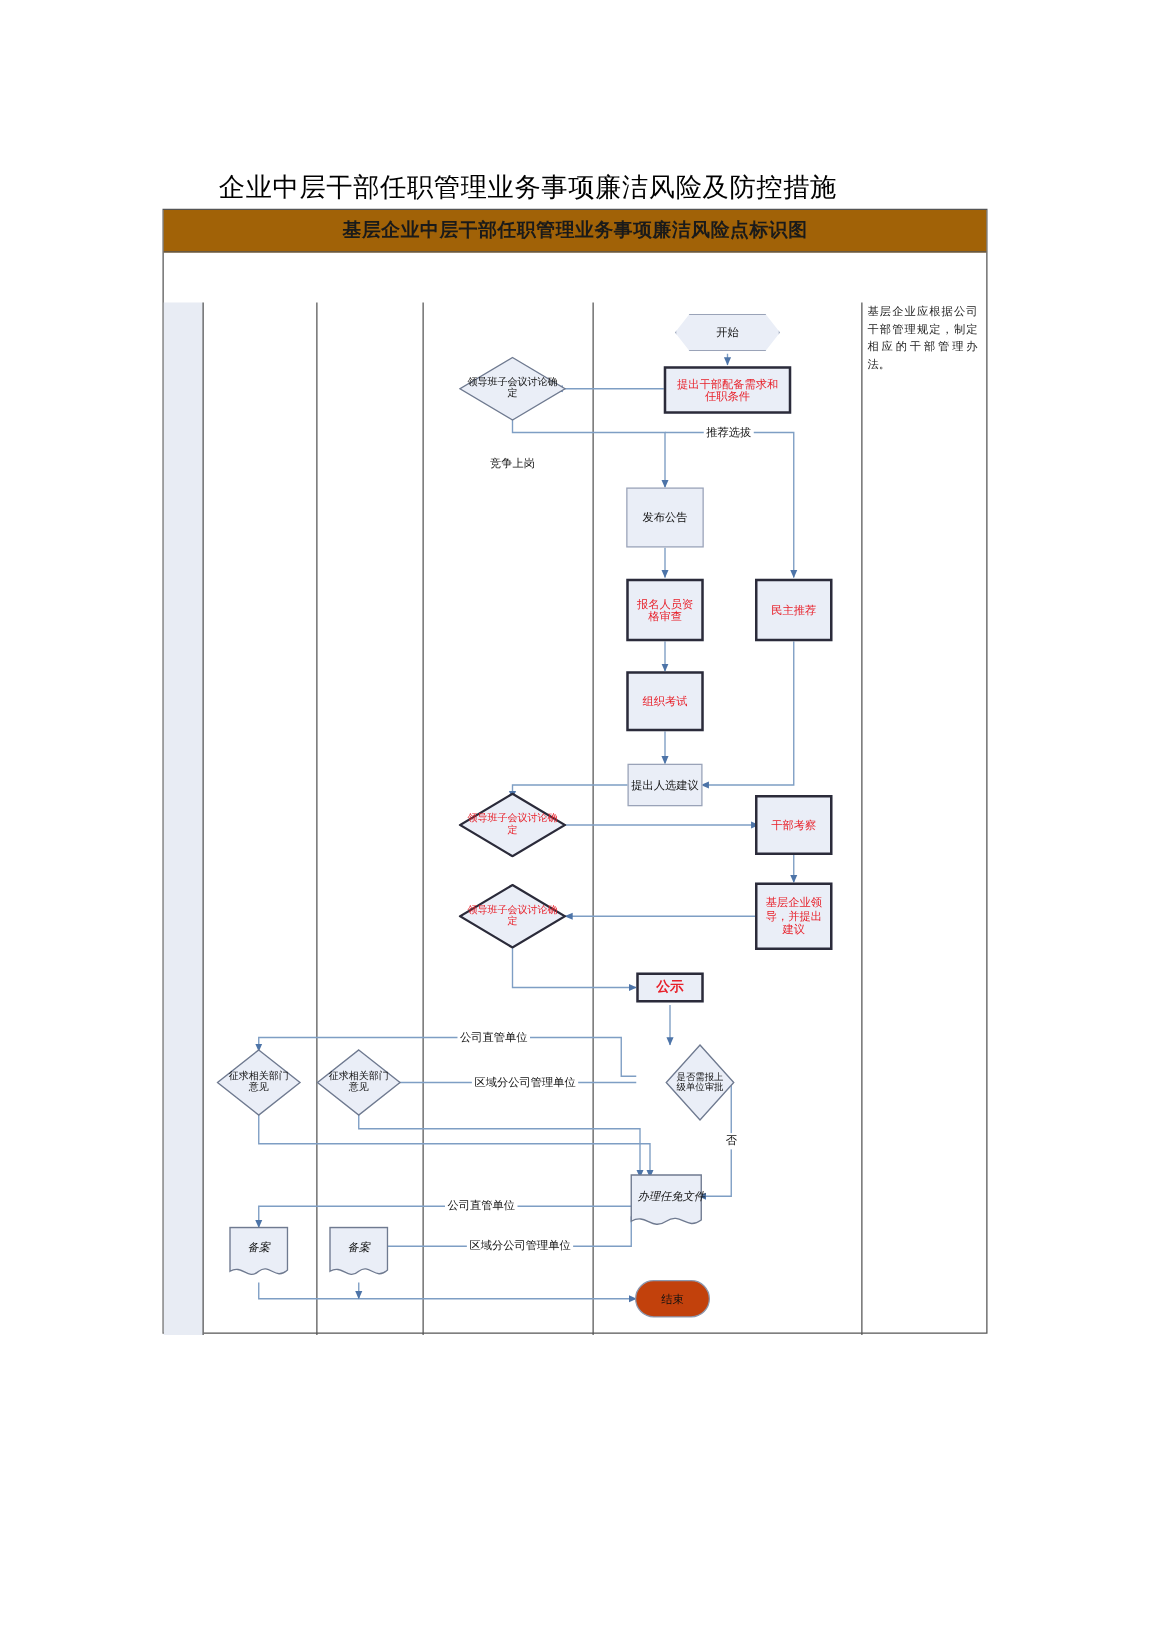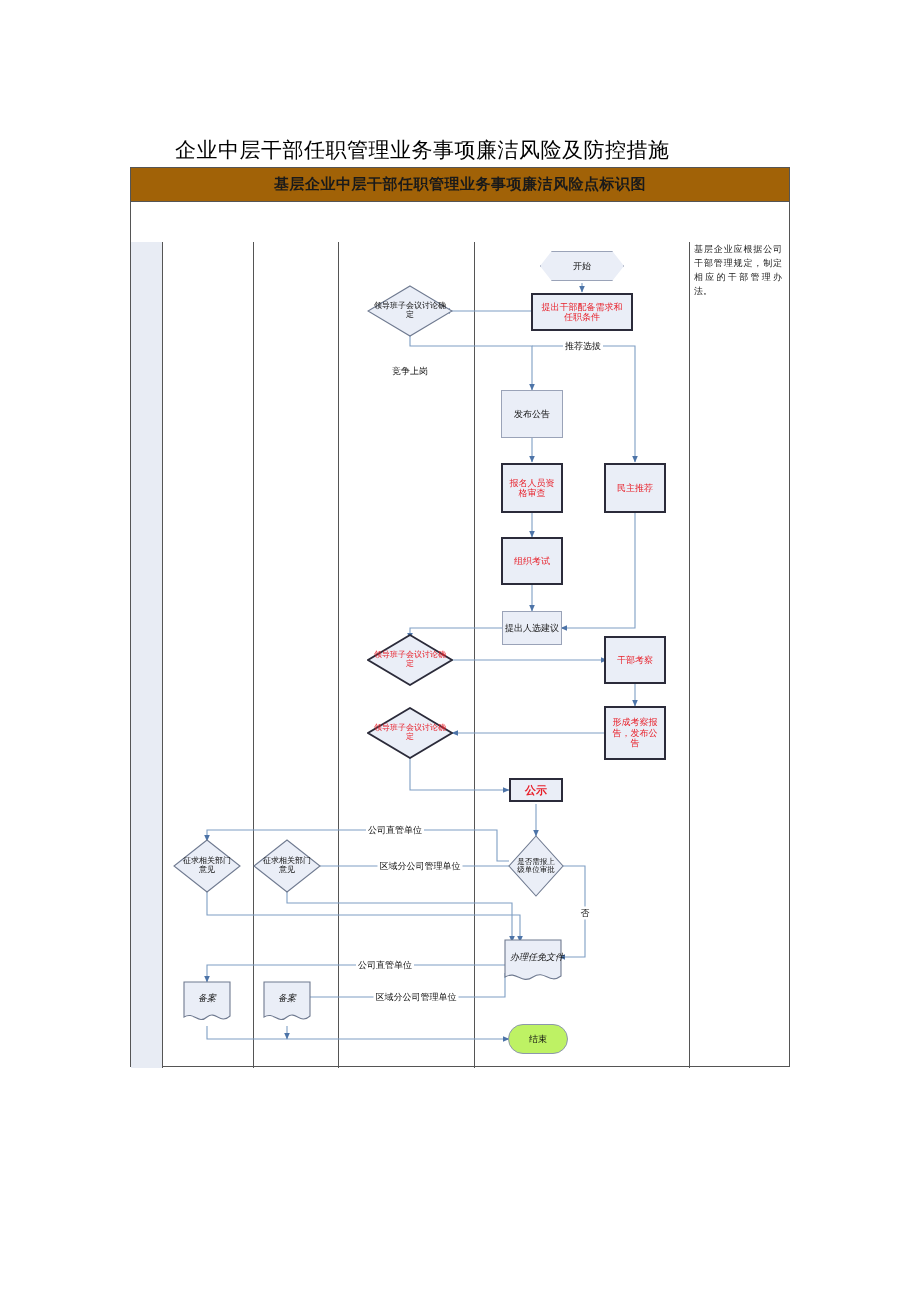--- a/index.html
+++ b/index.html
@@ -345,7 +345,7 @@
 
 <div class="node n-proc risk" style="left:635px;top:660px;width:62px;height:48px;">干部考察</div>
 
-<div class="node n-proc risk" style="left:635px;top:733px;width:62px;height:54px;padding:0 4px;">形成考察报告，发布公告</div>
+<div class="node n-proc risk" style="left:635px;top:733px;width:62px;height:54px;padding:0 4px;">基层企业领导，并提出建议</div>
 
 <div class="n-dia-wrap" style="left:410px;top:733px;width:86px;height:52px;">
   <svg class="n-dia-shape" viewBox="0 0 86 52">

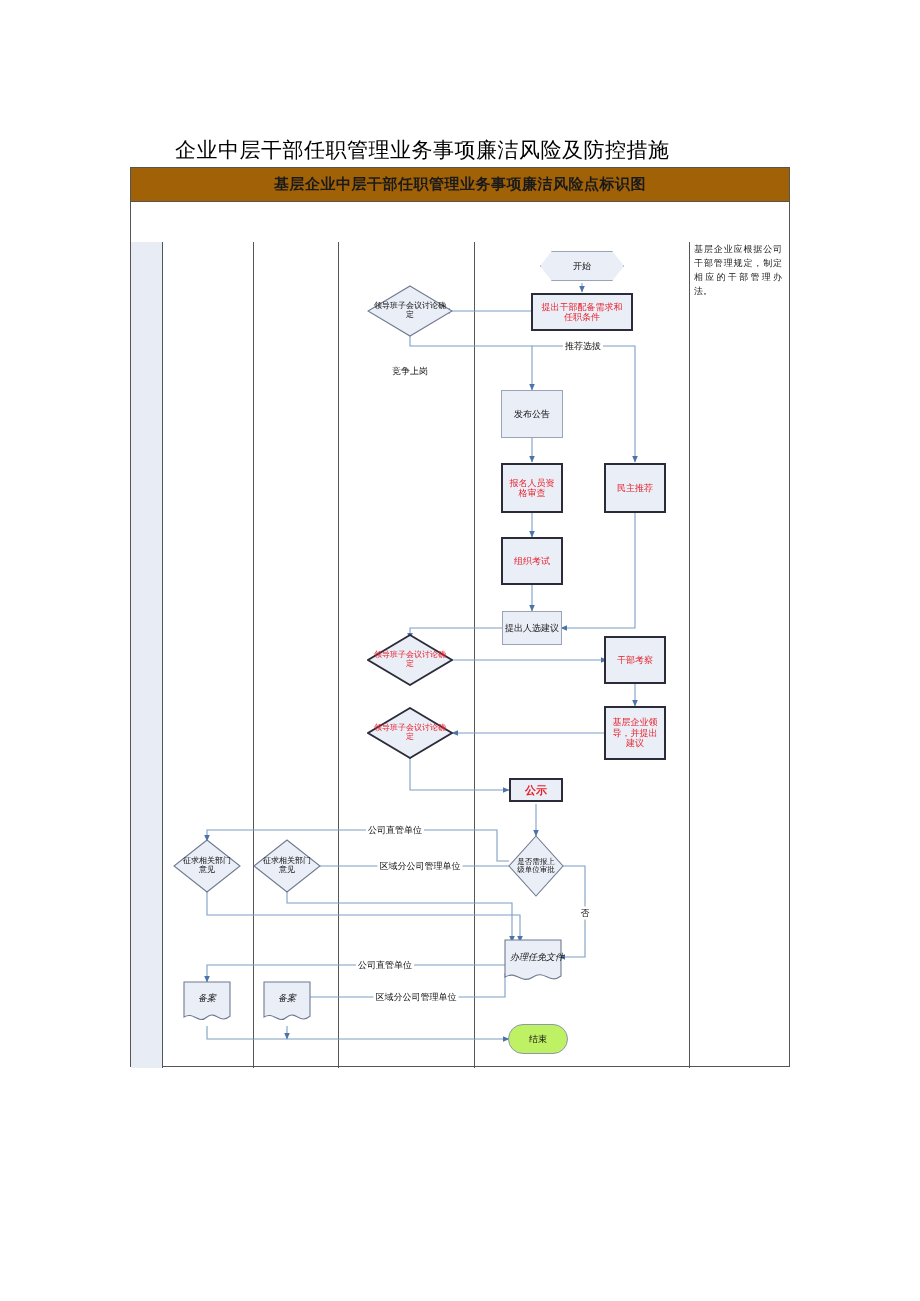--- a/index.html
+++ b/index.html
@@ -356,7 +356,7 @@
 
 <div class="node n-proc risk-strong" style="left:536px;top:790px;width:54px;height:24px;">公示</div>
 
-<div class="n-dia-wrap" style="left:536px;top:866px;width:56px;height:62px;">
+<div class="n-dia-wrap" style="left:560px;top:866px;width:56px;height:62px;">
   <svg class="n-dia-shape" viewBox="0 0 56 62">
     <polygon points="28,1 55,31 28,61 1,31" fill="#eaeef7" stroke="#6f7a90" stroke-width="1.1"></polygon>
   </svg>

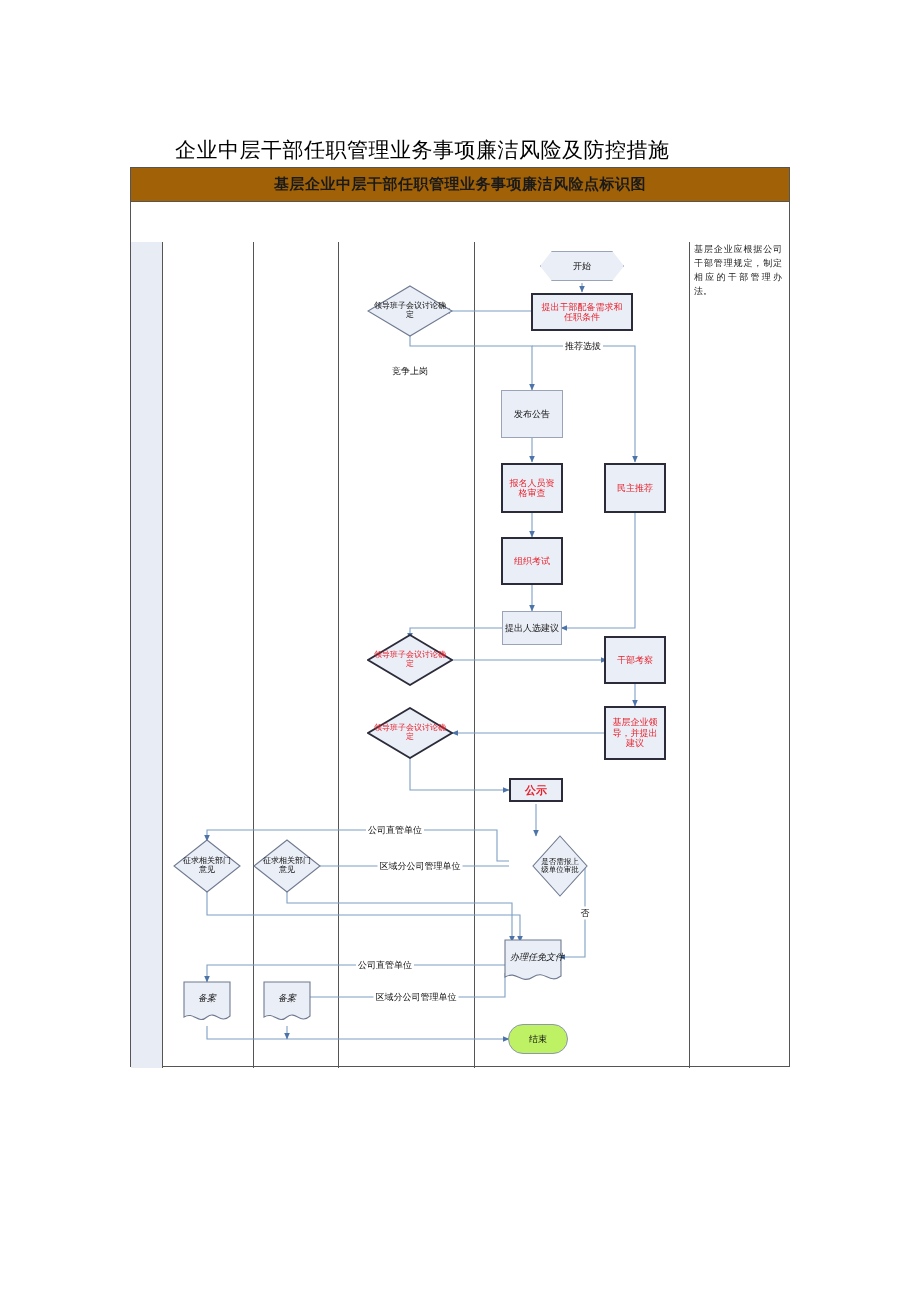--- a/index.html
+++ b/index.html
@@ -156,7 +156,7 @@
 
   
   .n-end {
-    background: #bef264;
+    background: #c2410c;
     border: 1px solid #8d97ad;
     border-radius: 18px;
     font-size: 9px;

